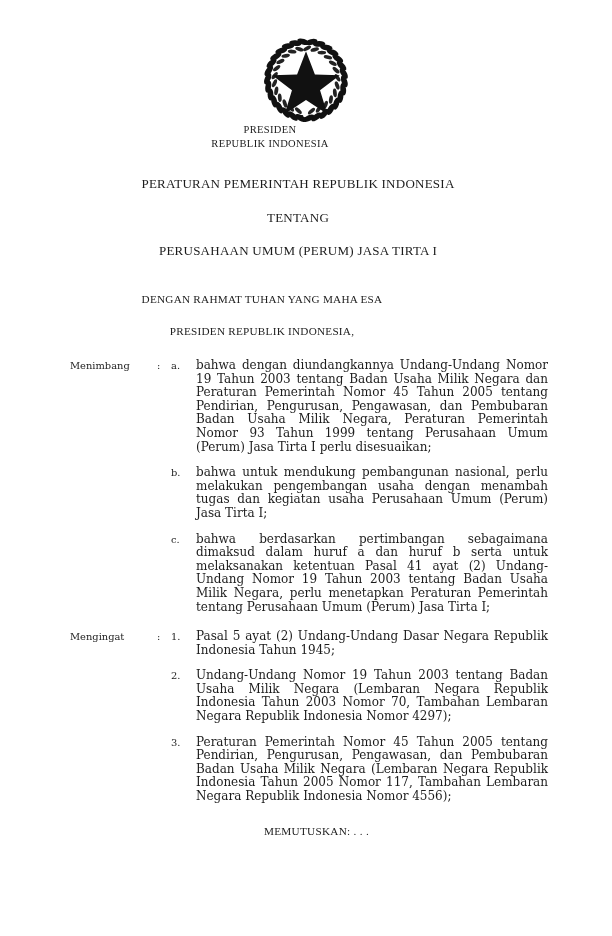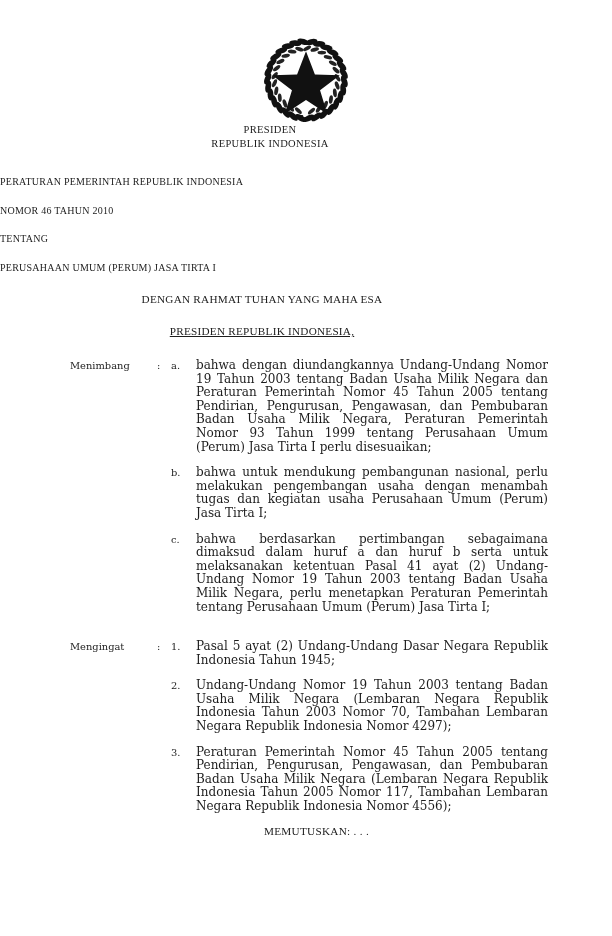--- a/index.html
+++ b/index.html
@@ -58,9 +58,9 @@
     top: 176px;
     left: 0;
     width: 596px;
-    text-align: left;
+    text-align: center;
     font-family: "Liberation Serif", "DejaVu Serif", serif;
-    font-size: 10px;
+    font-size: 13px;
     color: #1c1c1c;
     letter-spacing: 0.25px;
   }

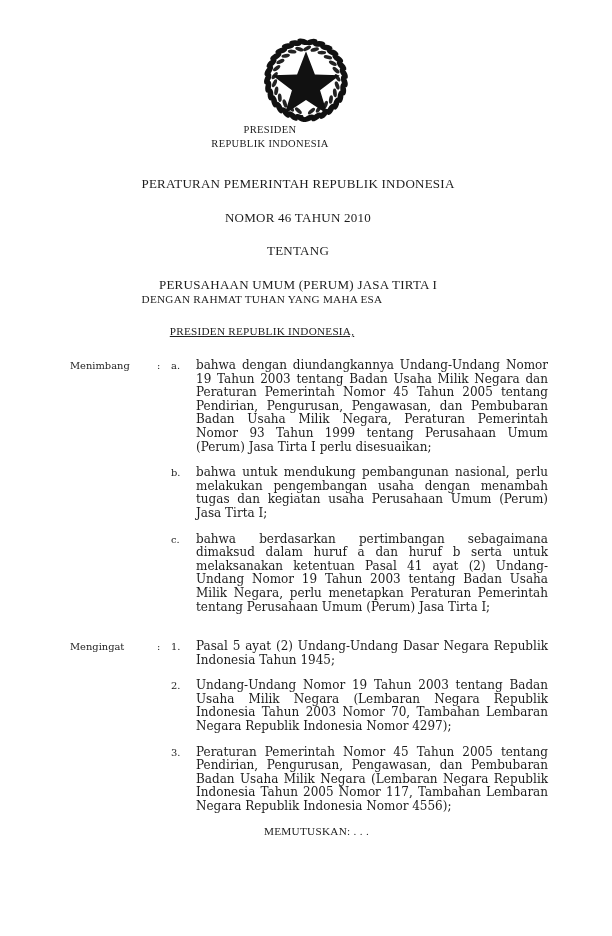--- a/index.html
+++ b/index.html
@@ -359,7 +359,6 @@
 
   <div class="title-block">
     <div class="tline">PERATURAN PEMERINTAH REPUBLIK INDONESIA</div>
-    <div class="tline">NOMOR 46 TAHUN 2010</div>
     <div class="tline">TENTANG</div>
     <div class="tline">PERUSAHAAN UMUM (PERUM) JASA TIRTA I</div>
   </div>

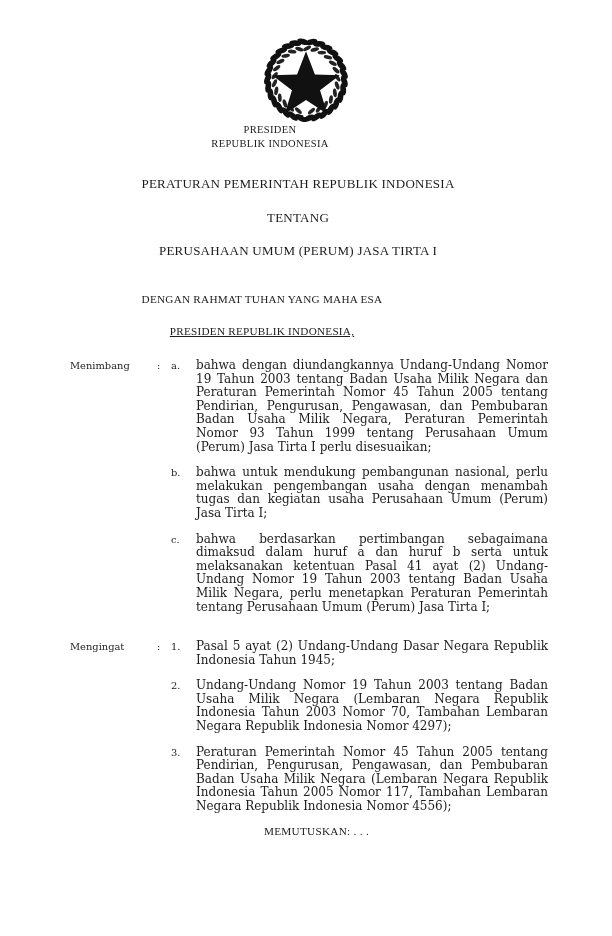--- a/index.html
+++ b/index.html
@@ -80,7 +80,7 @@
     letter-spacing: 0.25px;
   }
   .rahmat-block .rline { margin-bottom: 20px; }
-  .rahmat-block .rline:last-child { margin-bottom: 0; text-decoration: underline; }
+  .rahmat-block .rline:last-child { margin-bottom: 0; }
 
   
   .clauses {

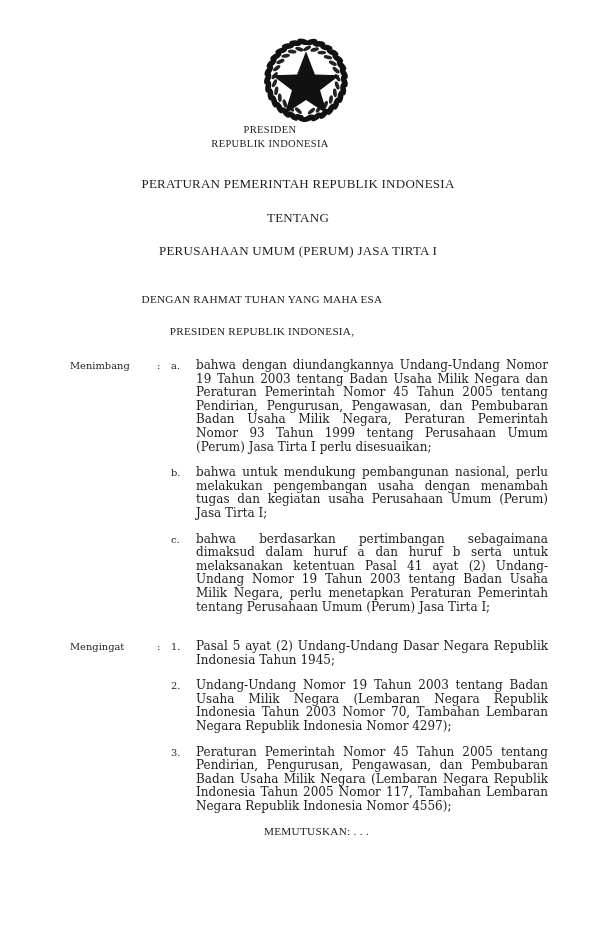--- a/index.html
+++ b/index.html
@@ -91,7 +91,7 @@
     font-family: "DejaVu Serif", "Liberation Serif", serif;
   }
   .section { position: relative; }
-  .section-menimbang { margin-bottom: 26px; }
+  .section-menimbang { margin-bottom: 16px; }
 
   .item {
     position: relative;

